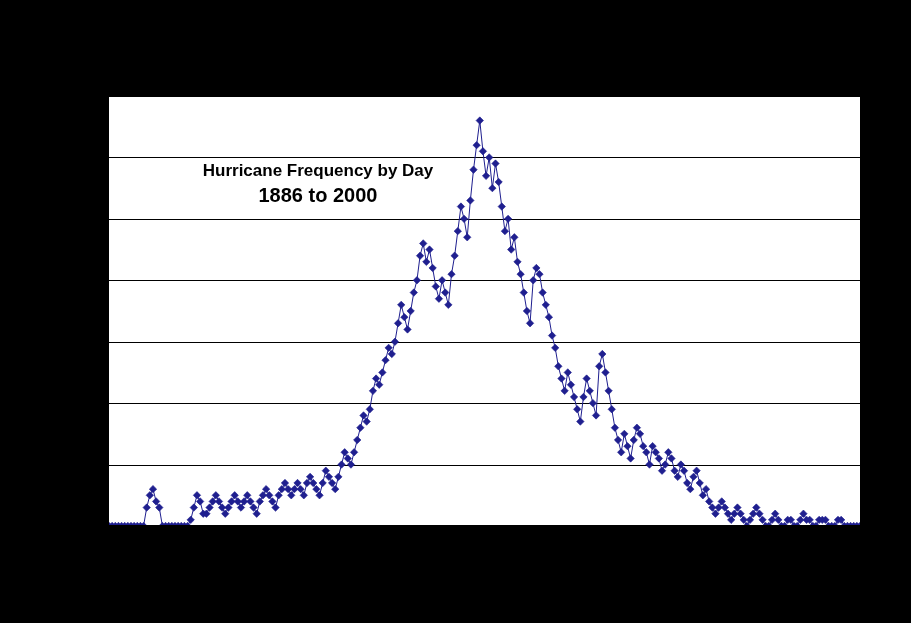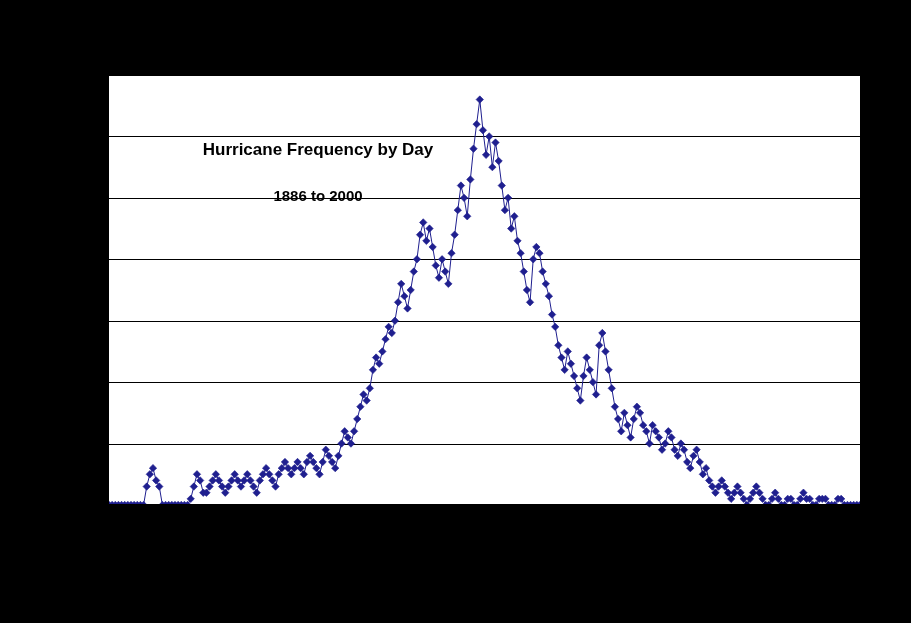--- a/index.html
+++ b/index.html
@@ -23,7 +23,7 @@
   #plot-frame {
     position: absolute;
     left: 108px;
-    top: 75px;
+    top: 96px;
     width: 753px;
     height: 430px;
     background: #b91c1c;

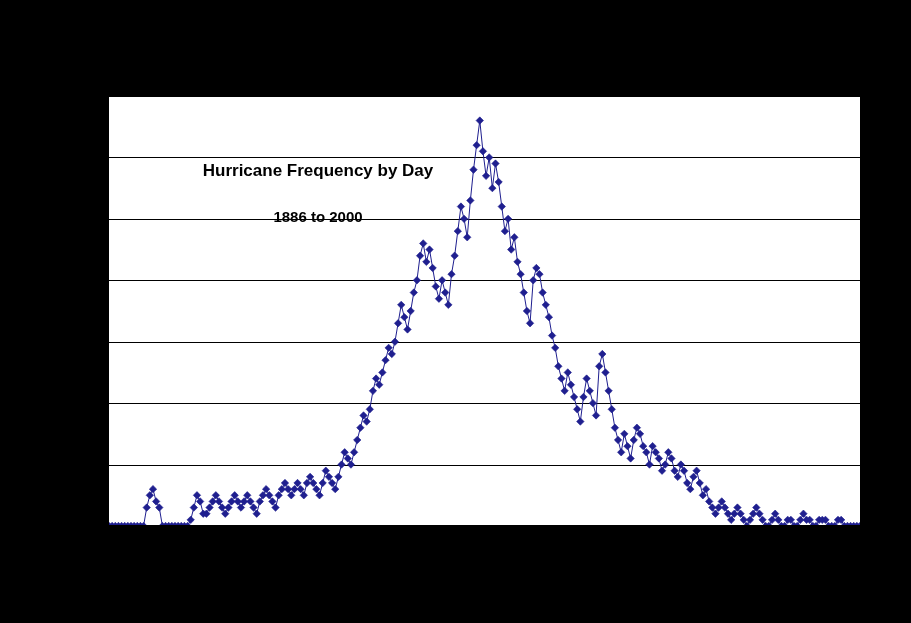--- a/index.html
+++ b/index.html
@@ -56,8 +56,7 @@
     white-space: nowrap;
   }
   #chart-title .line2 {
-    font-size: 15px;
-    margin-top: 21px;
+    font-size: 20px;
   }
 </style>
 </head>

